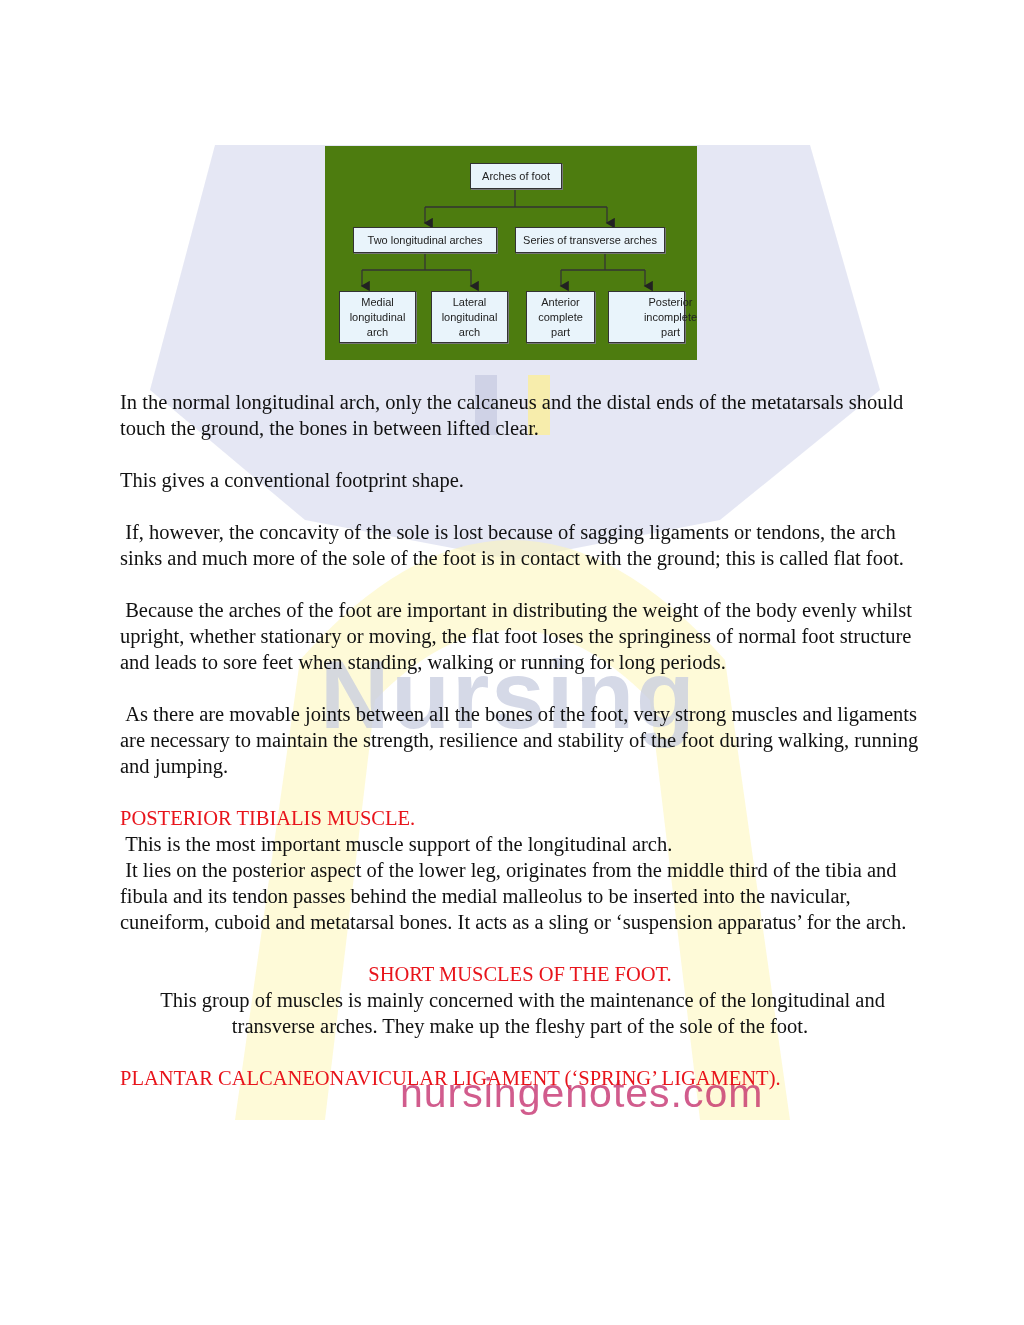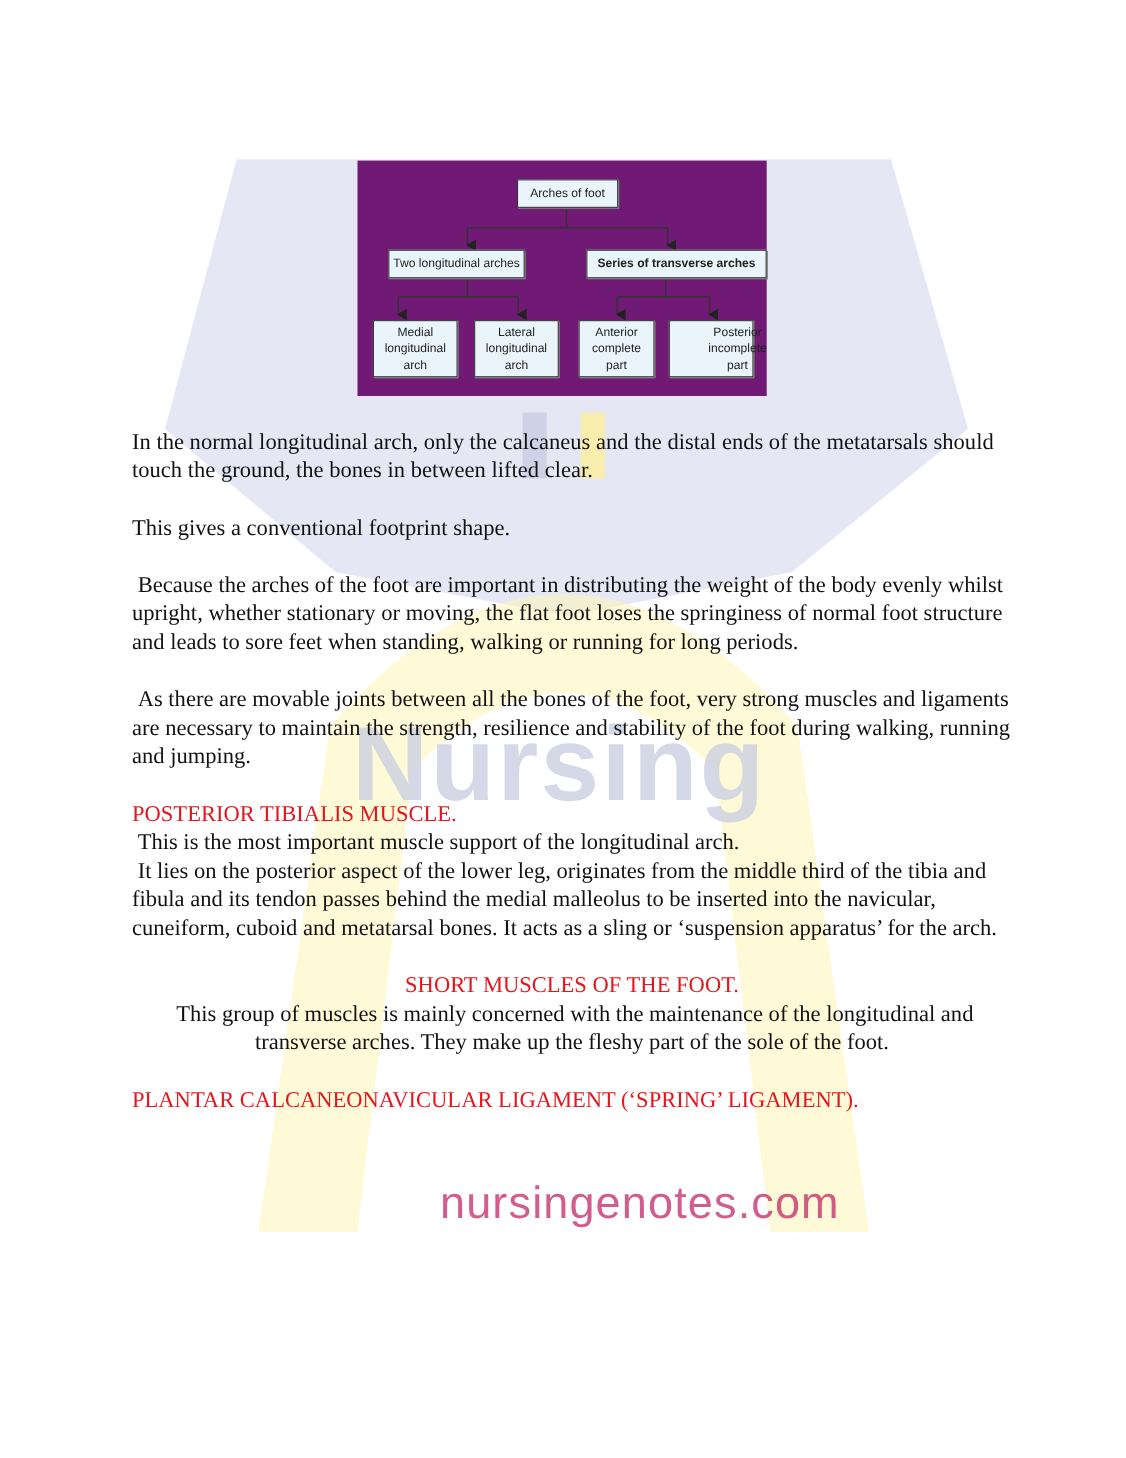--- a/index.html
+++ b/index.html
@@ -51,7 +51,7 @@
       top: 146px;
       width: 372px;
       height: 214px;
-      background: #701a75;
+      background: #4d7c0f;
       z-index: 1;
     }
     .figure svg { position: absolute; left: 0; top: 0; }

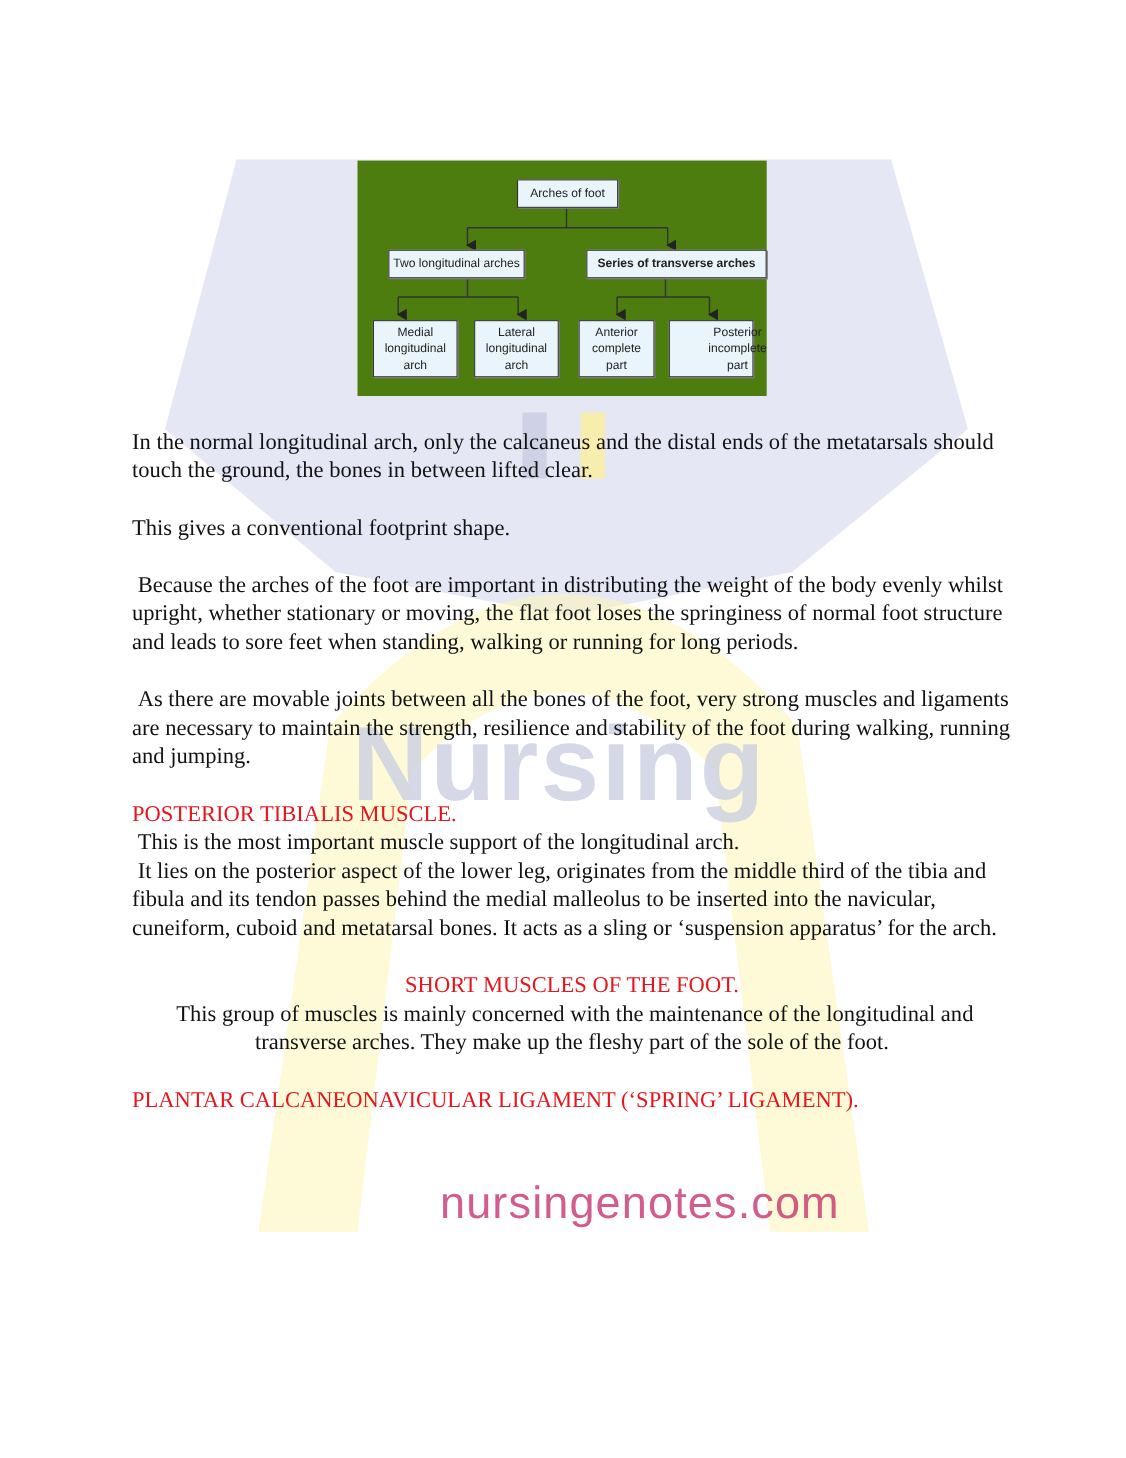--- a/index.html
+++ b/index.html
@@ -137,7 +137,7 @@
     <span>Arches of foot</span>
   </div>
 
-  <div class="node" style="left:28px; top:81px; width:124px; height:26px;">
+  <div class="node" style="left:28px; top:81px; width:144px; height:26px;">
     <span>Two longitudinal arches</span>
   </div>
   <div class="node" style="left:208px; top:81px; width:164px; height:26px;font-weight:bold;">

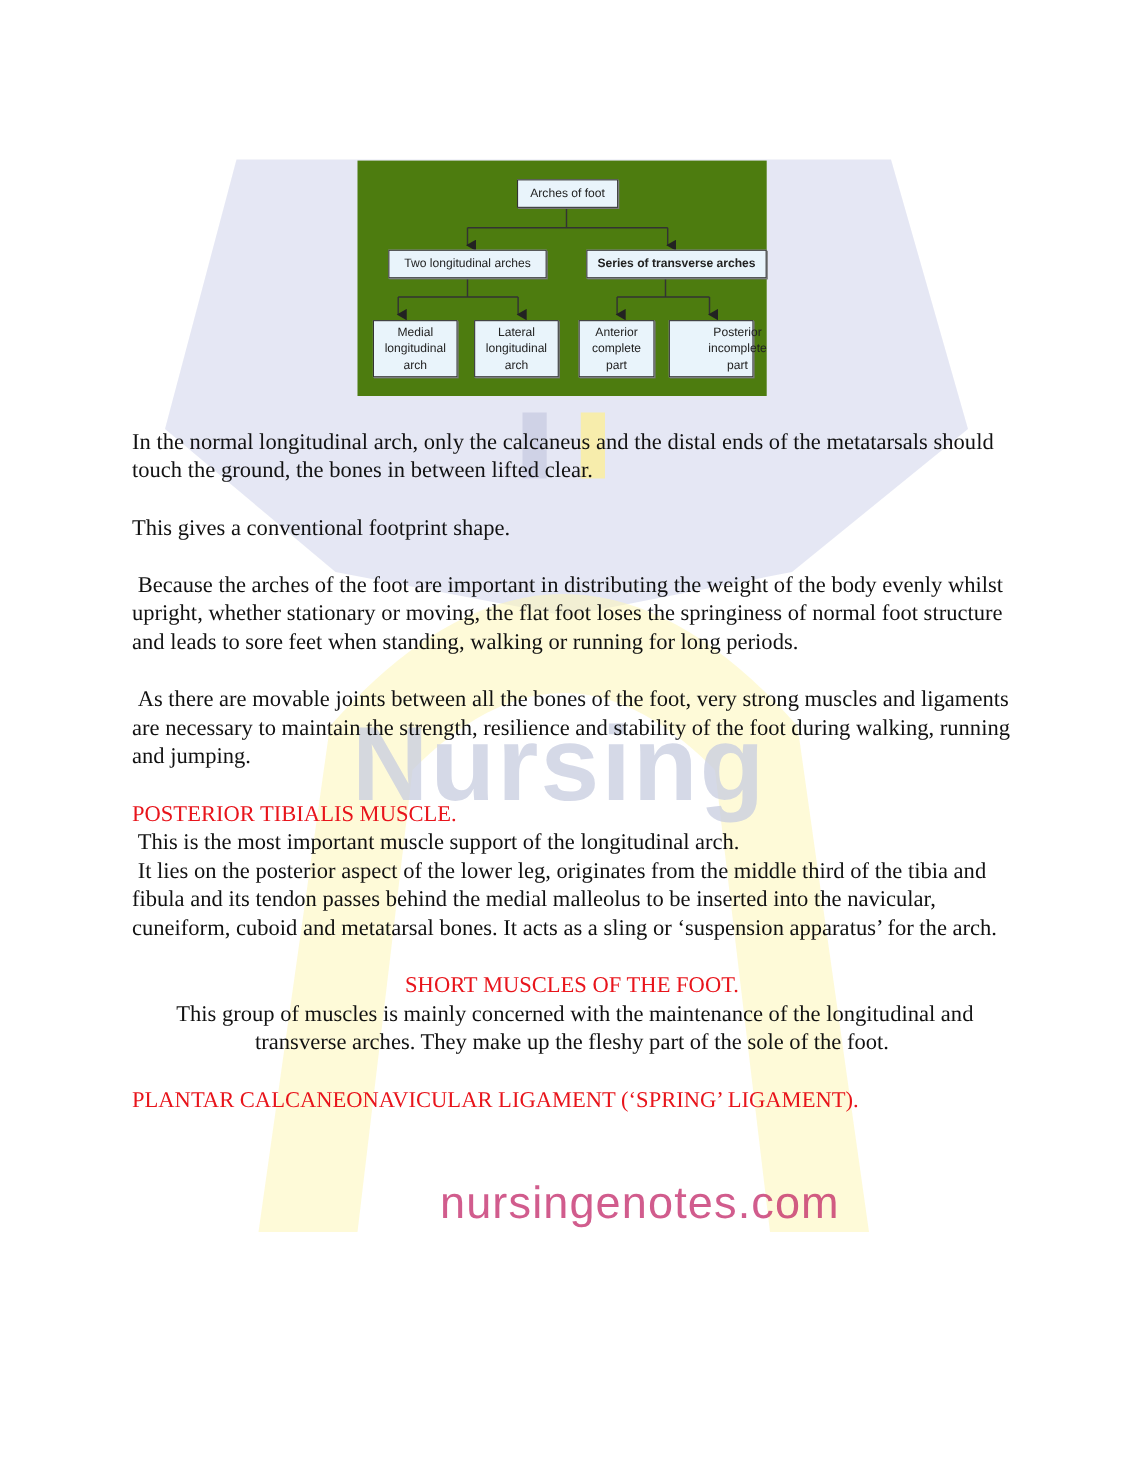--- a/index.html
+++ b/index.html
@@ -140,7 +140,7 @@
   <div class="node" style="left:28px; top:81px; width:144px; height:26px;">
     <span>Two longitudinal arches</span>
   </div>
-  <div class="node" style="left:208px; top:81px; width:164px; height:26px;font-weight:bold;">
+  <div class="node" style="left:190px; top:81px; width:150px; height:26px;">
     <span>Series of transverse arches</span>
   </div>
 

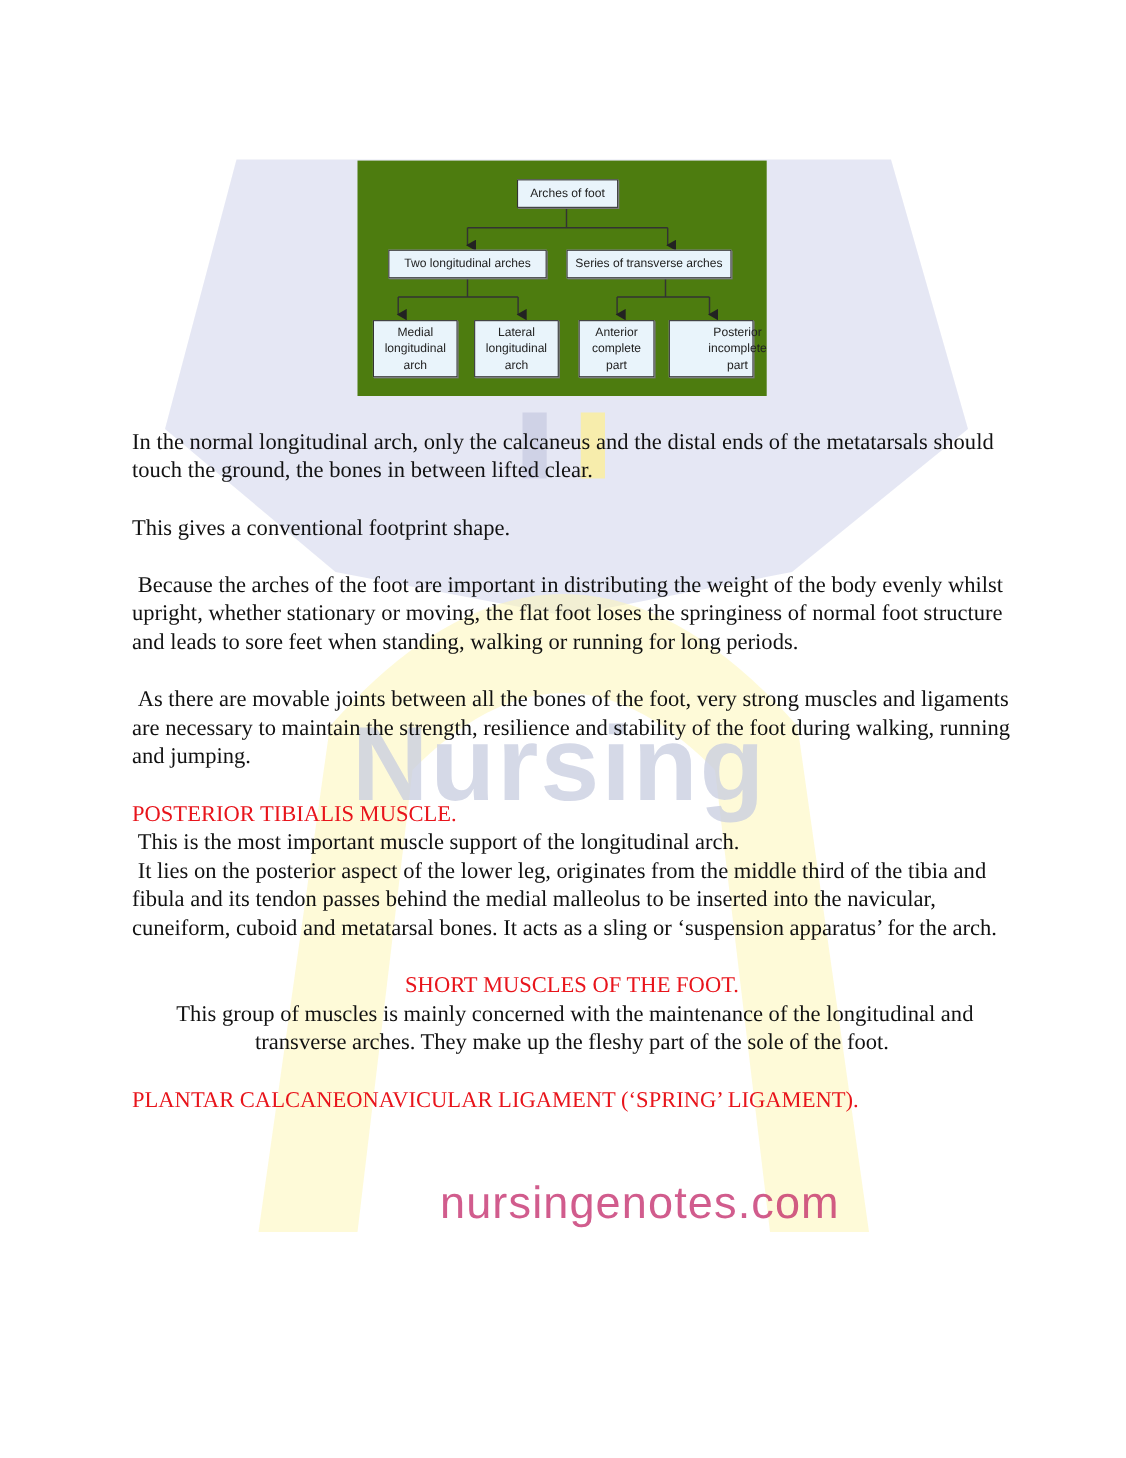--- a/index.html
+++ b/index.html
@@ -169,6 +169,7 @@
 <div class="content">
   <p>In the normal longitudinal arch, only the calcaneus and the distal ends of the metatarsals should touch the ground, the bones in between lifted clear.</p>
   <p>This gives a conventional footprint shape.</p>
+  <p style="white-space:pre-wrap;"> If, however, the concavity of the sole is lost because of sagging ligaments or tendons, the arch sinks and much more of the sole of the foot is in contact with the ground; this is called flat foot.</p>
   <p style="white-space:pre-wrap;"> Because the arches of the foot are important in distributing the weight of the body evenly whilst upright, whether stationary or moving, the flat foot loses the springiness of normal foot structure and leads to sore feet when standing, walking or running for long periods.</p>
   <p style="white-space:pre-wrap;"> As there are movable joints between all the bones of the foot, very strong muscles and ligaments are necessary to maintain the strength, resilience and stability of the foot during walking, running and jumping.</p>
 

